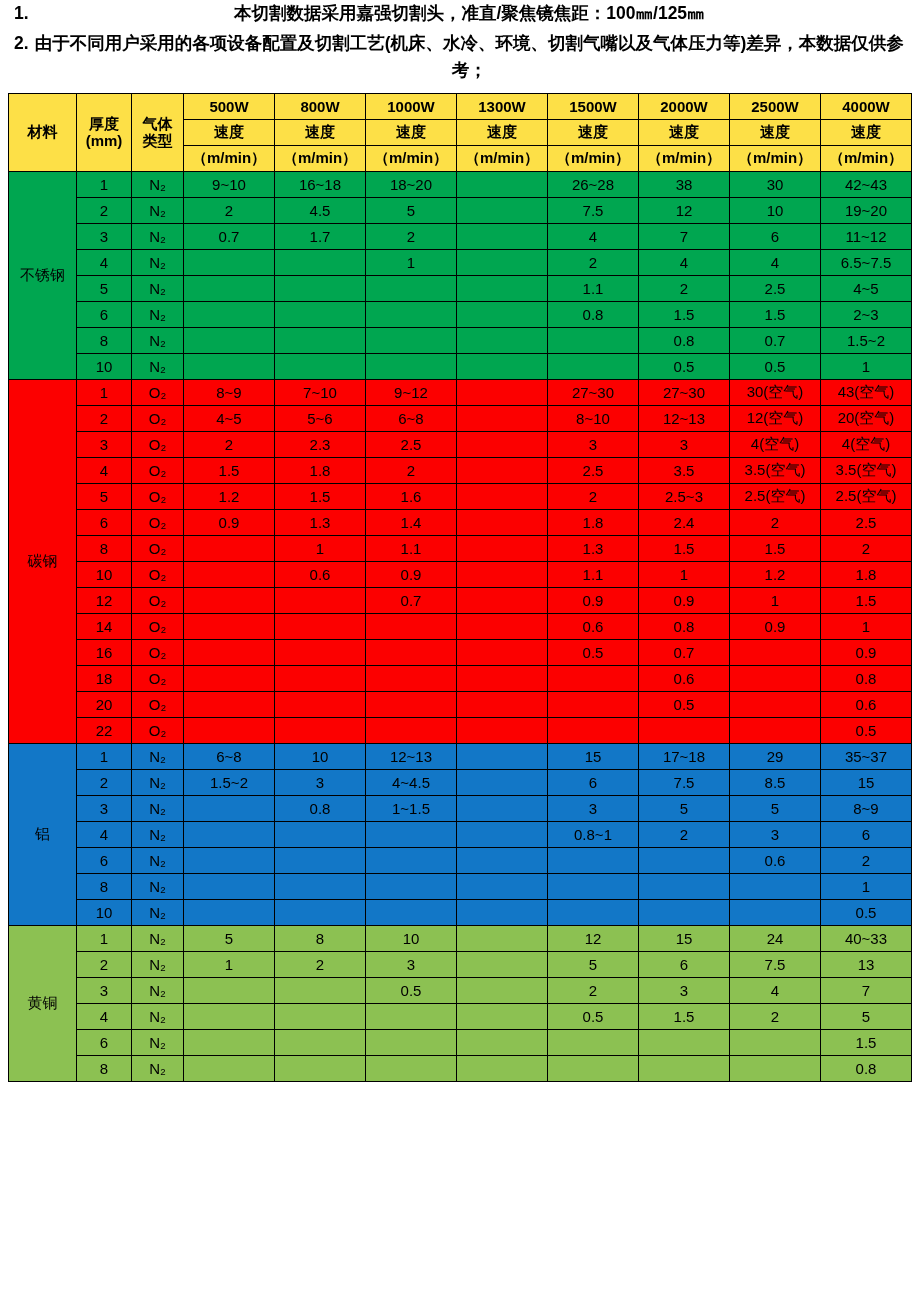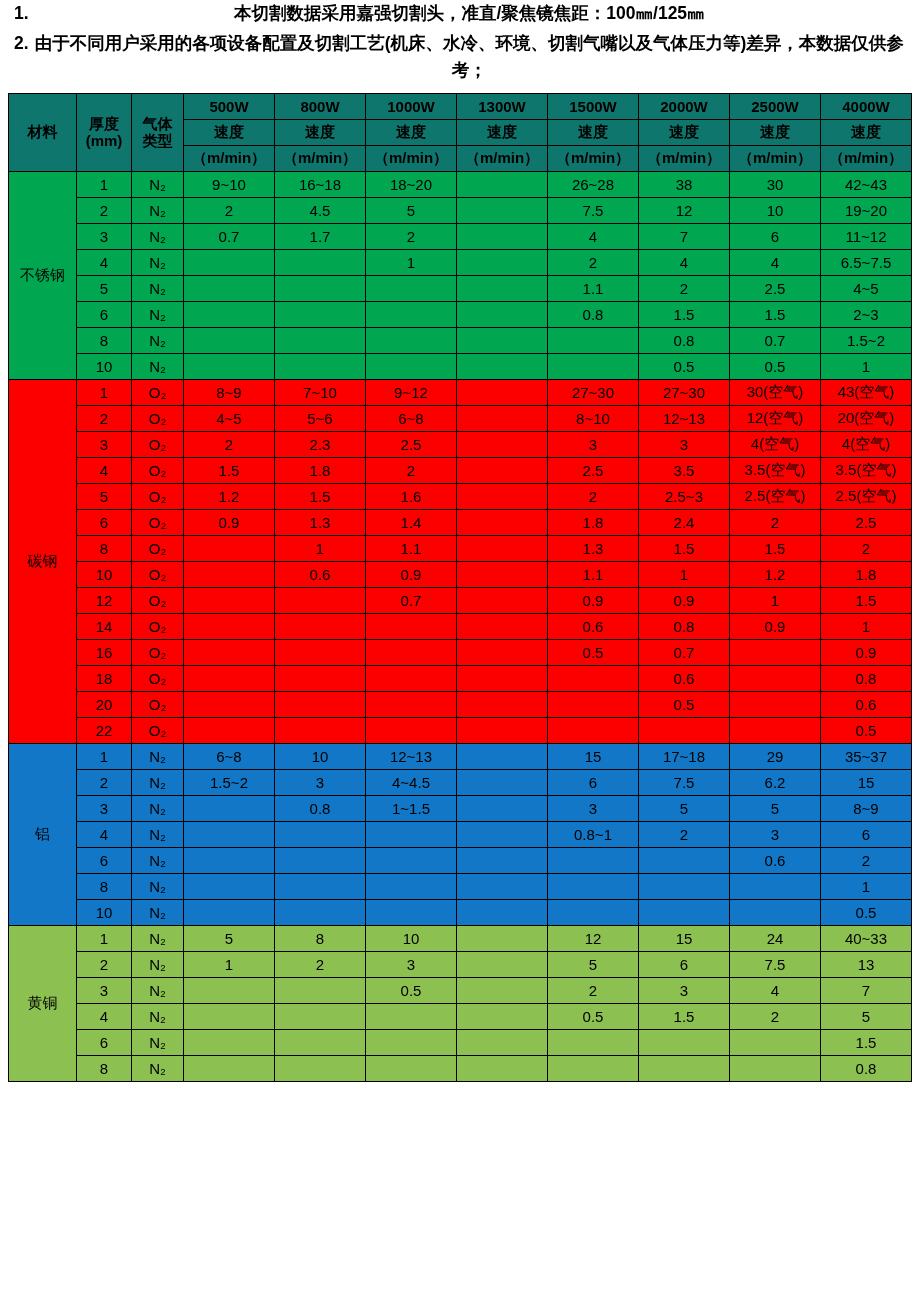--- a/index.html
+++ b/index.html
@@ -65,7 +65,7 @@
   }
   thead th {
     font-weight: bold;
-    background: #0f766e;
+    background: #fde047;
   }
   th.hdr-power {
     font-size: 16px;

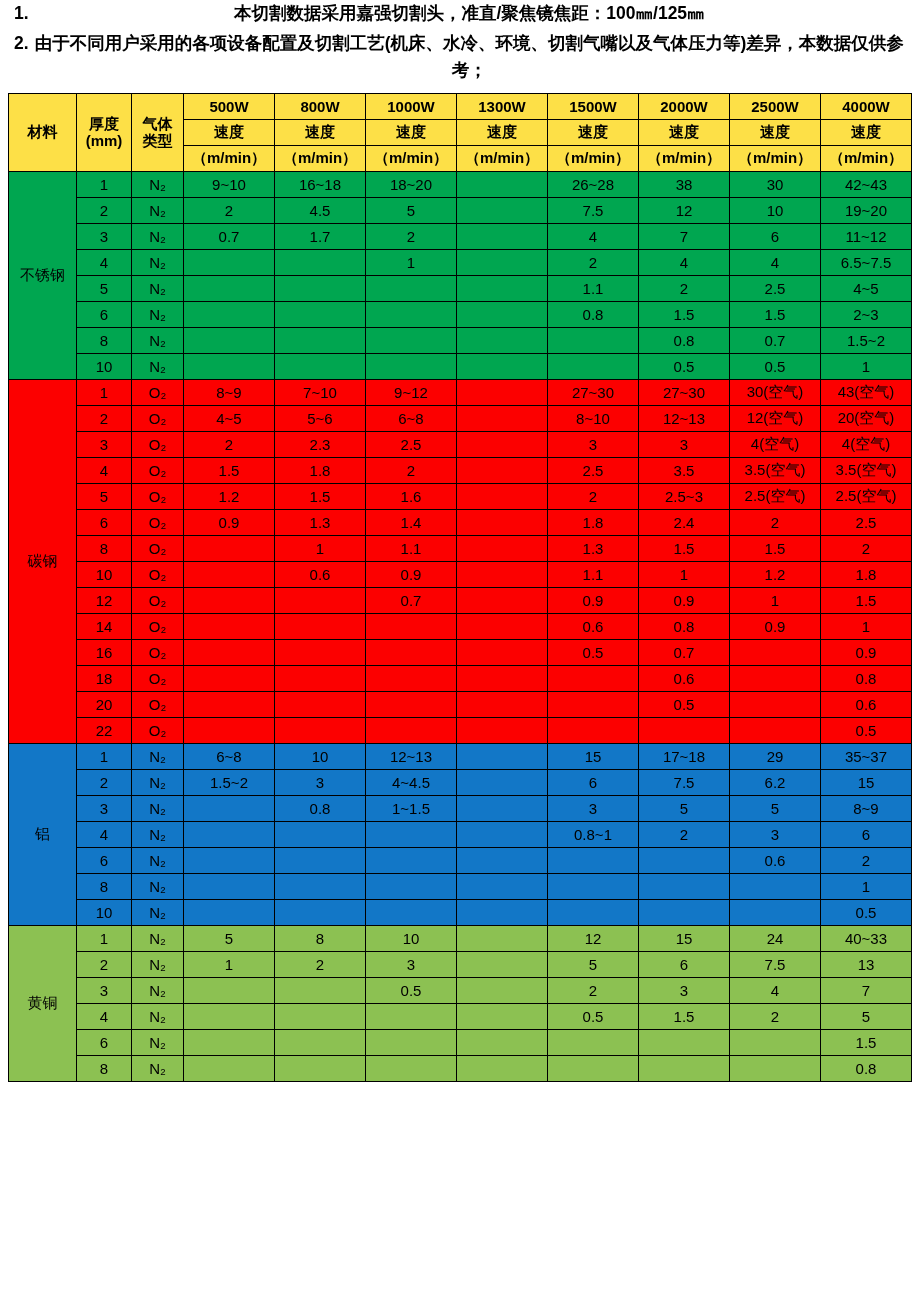--- a/index.html
+++ b/index.html
@@ -468,7 +468,7 @@
           <td></td>
           <td>6</td>
           <td>7.5</td>
-          <td>6.2</td>
+          <td>8.5</td>
           <td>15</td>
         </tr>
         <tr class="band-alu">

